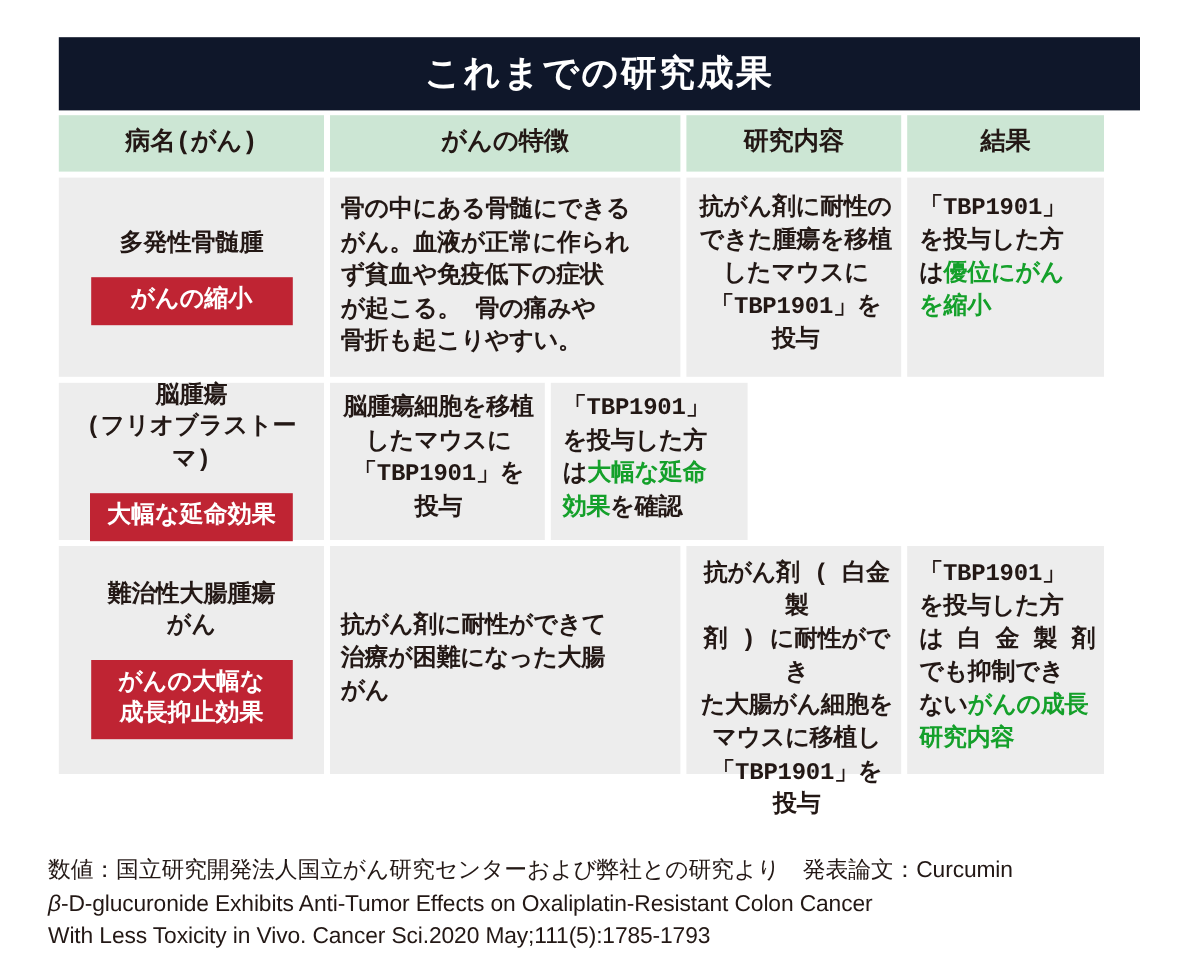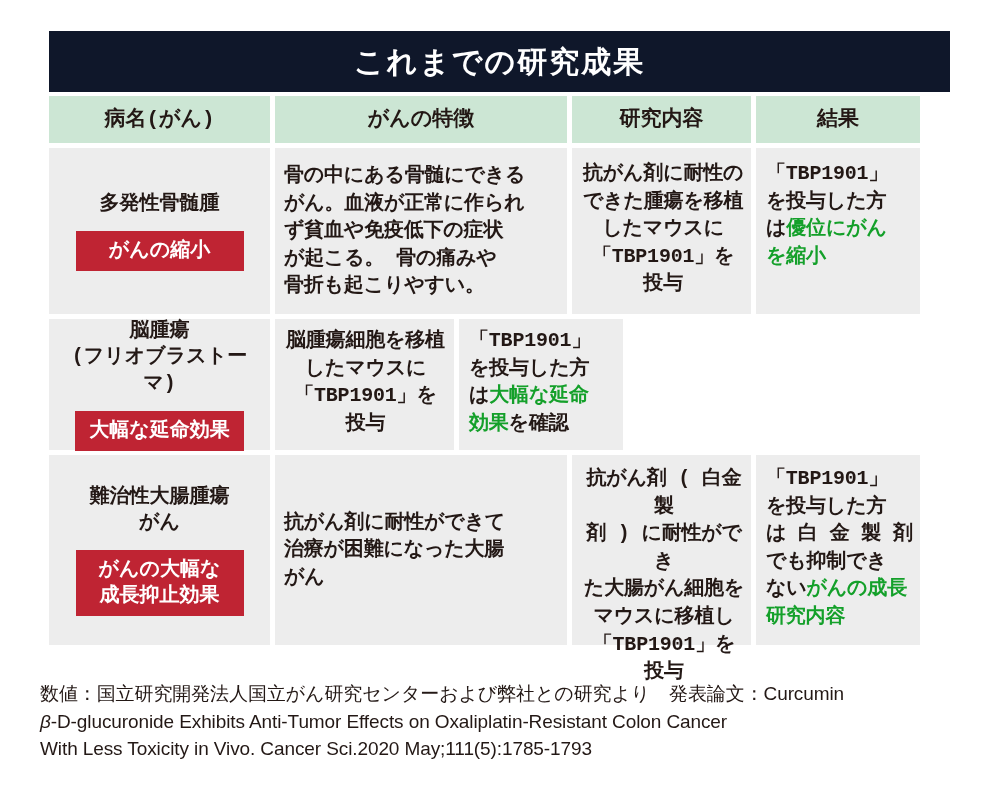--- a/index.html
+++ b/index.html
@@ -136,7 +136,7 @@
   .footnote {
     position: absolute;
     left: 40px;
-    top: 680px;
+    top: 712px;
     width: 930px;
     font-size: 19px;
     line-height: 1.45;

